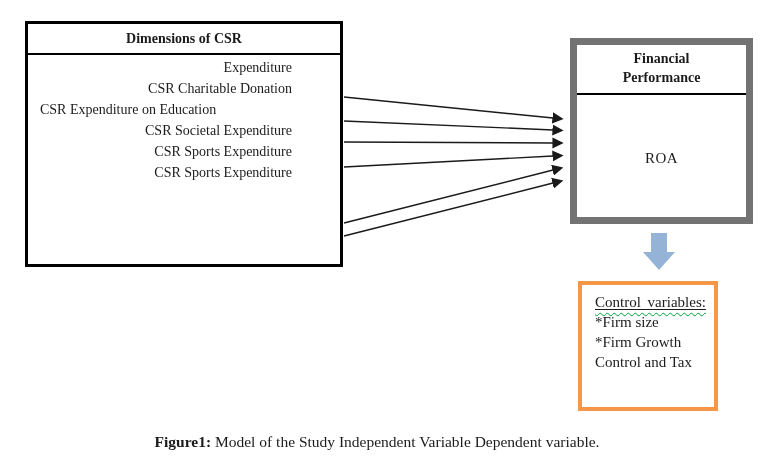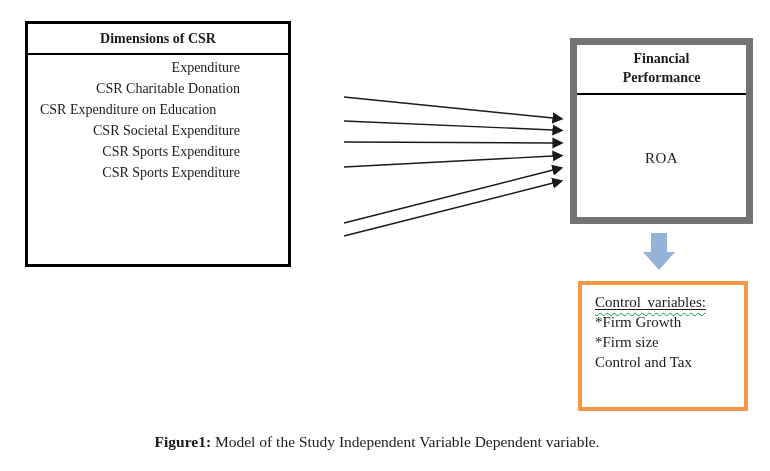--- a/index.html
+++ b/index.html
@@ -24,7 +24,7 @@
   .left-box {
     position: absolute;
     left: 25px; top: 21px;
-    width: 266px; height: 246px;
+    width: 318px; height: 246px;
     border: 3px solid #000;
     background: #fff;
   }

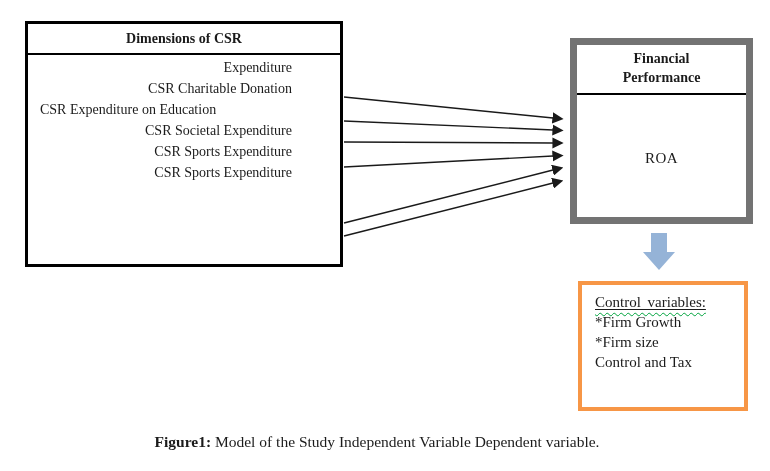--- a/index.html
+++ b/index.html
@@ -84,7 +84,7 @@
   .control-box {
     position: absolute;
     left: 578px; top: 281px;
-    width: 170px; height: 130px;
+    width: 140px; height: 130px;
     border: 4px solid var(--accent_orange);
     background: #fff;
     padding: 7px 4px 0 13px;

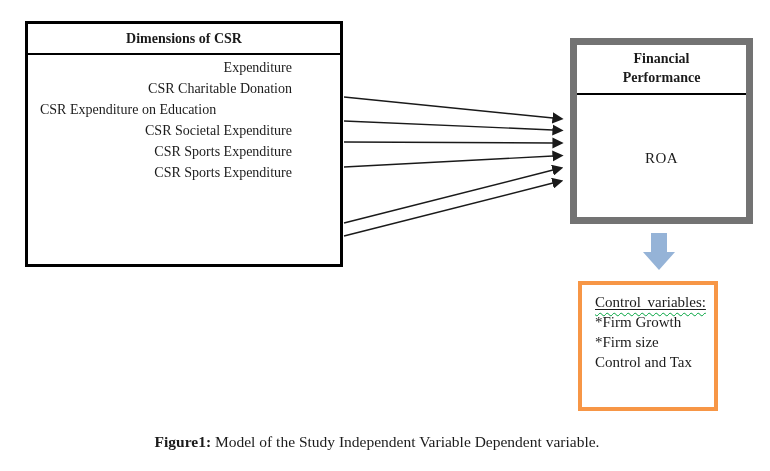--- a/index.html
+++ b/index.html
@@ -158,8 +158,8 @@
     <div class="ctrl-title">
       <span class="u-solid"><span class="u-wavy">Control variables:</span></span>
     </div>
+    <div class="ctrl-item">*Firm size</div>
     <div class="ctrl-item">*Firm Growth</div>
-    <div class="ctrl-item">*Firm size</div>
     <div class="ctrl-item">Control and Tax</div>
   </div>
 

